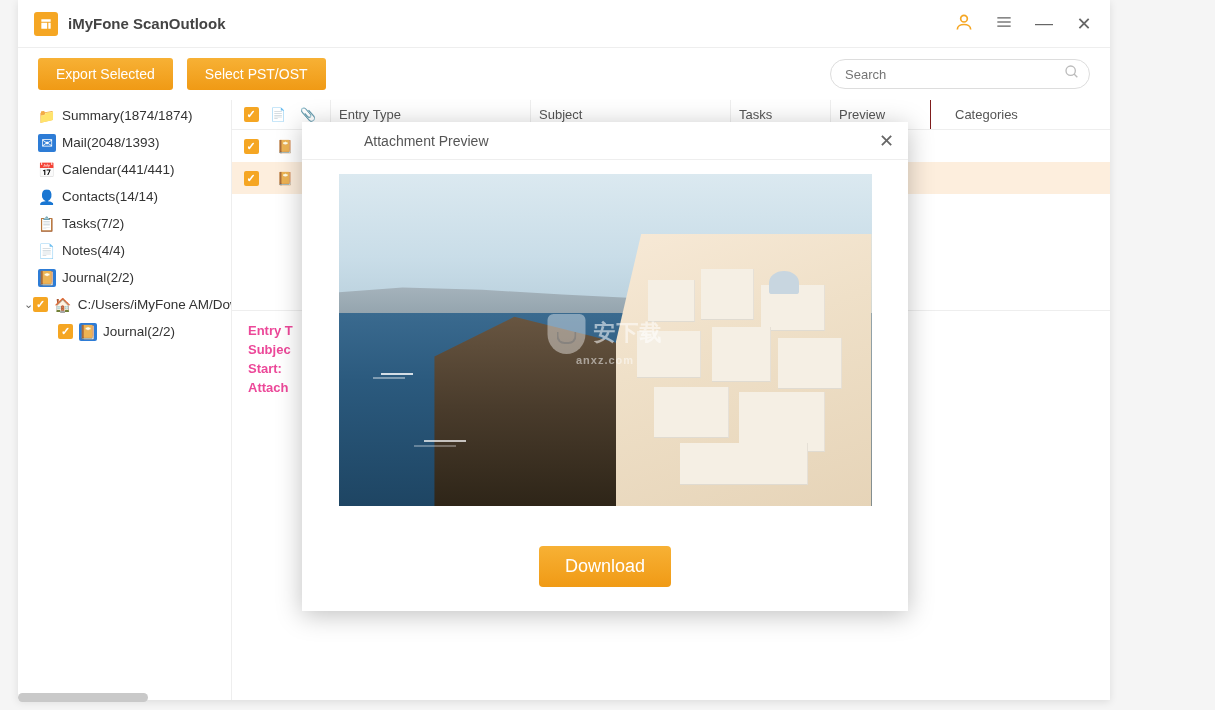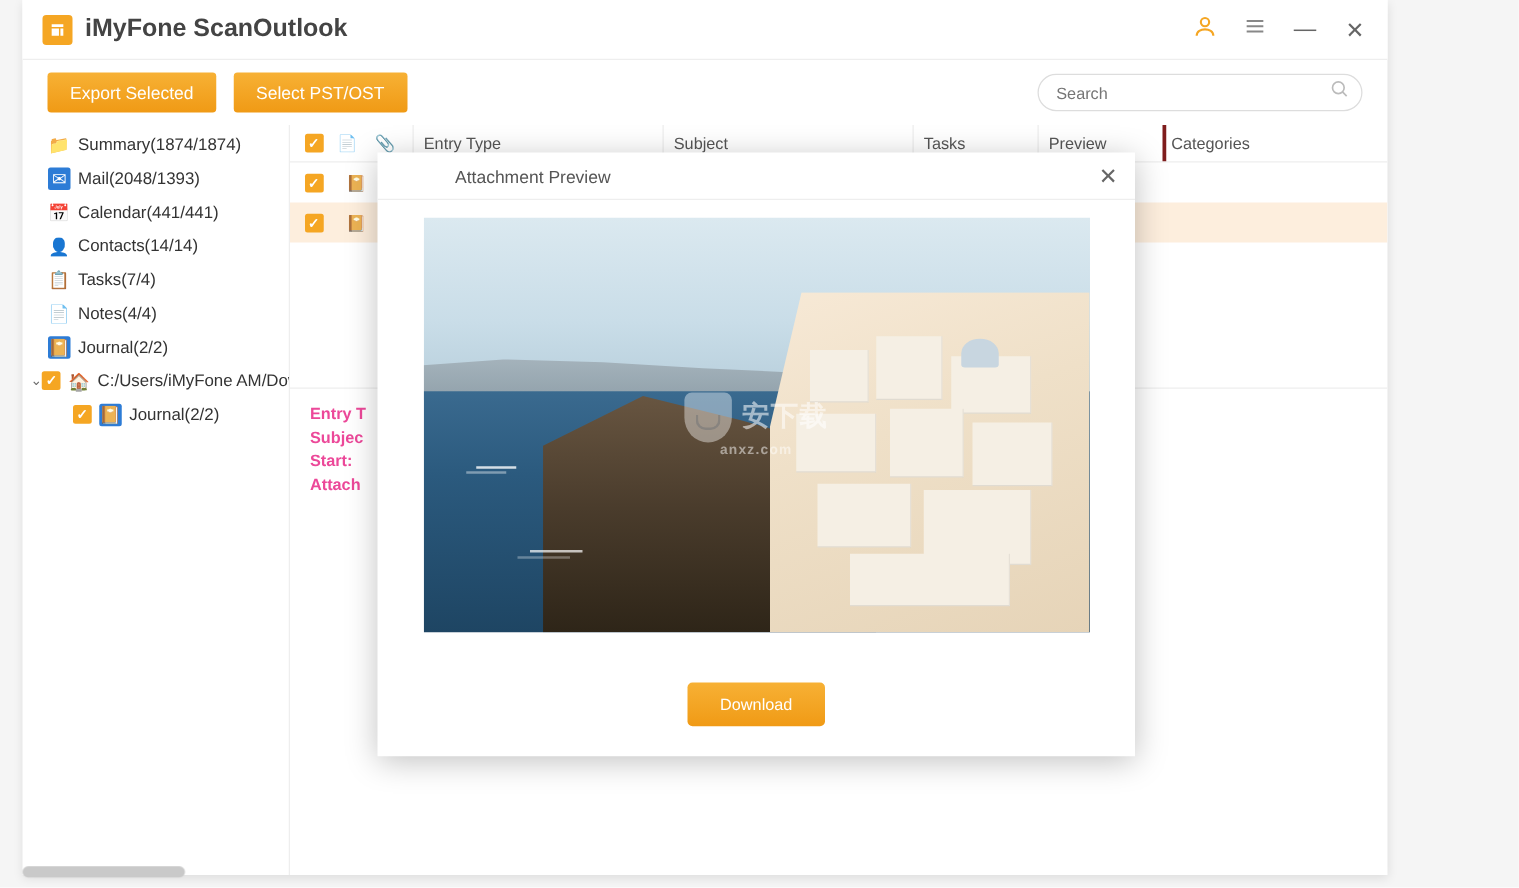--- a/index.html
+++ b/index.html
@@ -8,7 +8,7 @@
 .titlebar { height: 48px; background: #fff; display: flex; align-items: center; padding: 0 16px; border-bottom: 1px solid #eee; }
 .logo-box { width: 24px; height: 24px; background: #f5a623; border-radius: 3px; display: flex; align-items: center; justify-content: center; margin-right: 10px; }
 .logo-box svg { width: 14px; height: 14px; }
-.app-title { font-size: 20px; font-weight: 600; color: #444; flex: 1; }
+.app-title { font-size: 15px; font-weight: 600; color: #444; flex: 1; }
 .titlebar-right { display: flex; align-items: center; gap: 20px; }
 .titlebar-right .icon-btn { cursor: pointer; color: #f5a623; }
 .titlebar-right .window-btn { cursor: pointer; color: #666; font-size: 18px; width: 20px; text-align: center; }

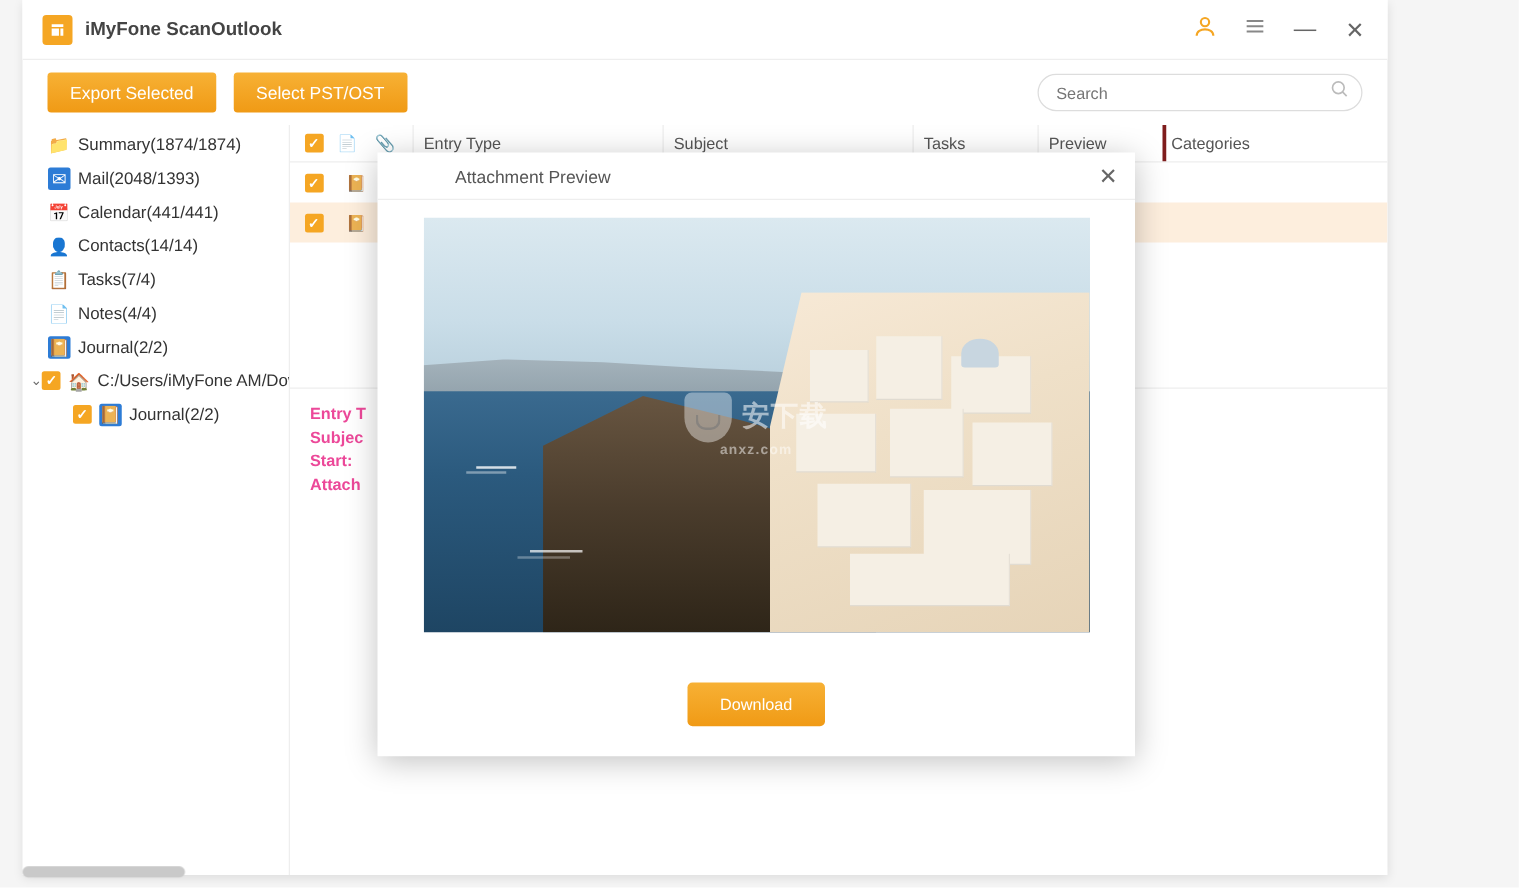--- a/index.html
+++ b/index.html
@@ -44,7 +44,7 @@
 .col-subject { width: 200px; border-left: 1px solid #eee; padding-left: 8px; height: 100%; display: flex; align-items: center; }
 .col-start { width: 100px; border-left: 1px solid #eee; padding-left: 8px; height: 100%; display: flex; align-items: center; }
 .col-duration { width: 100px; border-left: 1px solid #eee; padding-left: 8px; height: 100%; display: flex; align-items: center; }
-.col-categories { width: 180px; border-left: 3px solid #7f1d1d; padding-left: 4px; height: 100%; display: flex; align-items: center; }
+.col-categories { width: 180px; border-left: 1px solid #7f1d1d; padding-left: 24px; height: 100%; display: flex; align-items: center; }
 .grid-body { }
 .grid-row { display: flex; height: 32px; align-items: center; font-size: 13px; color: #444; }
 .grid-row.sel { background: #fdeedd; }

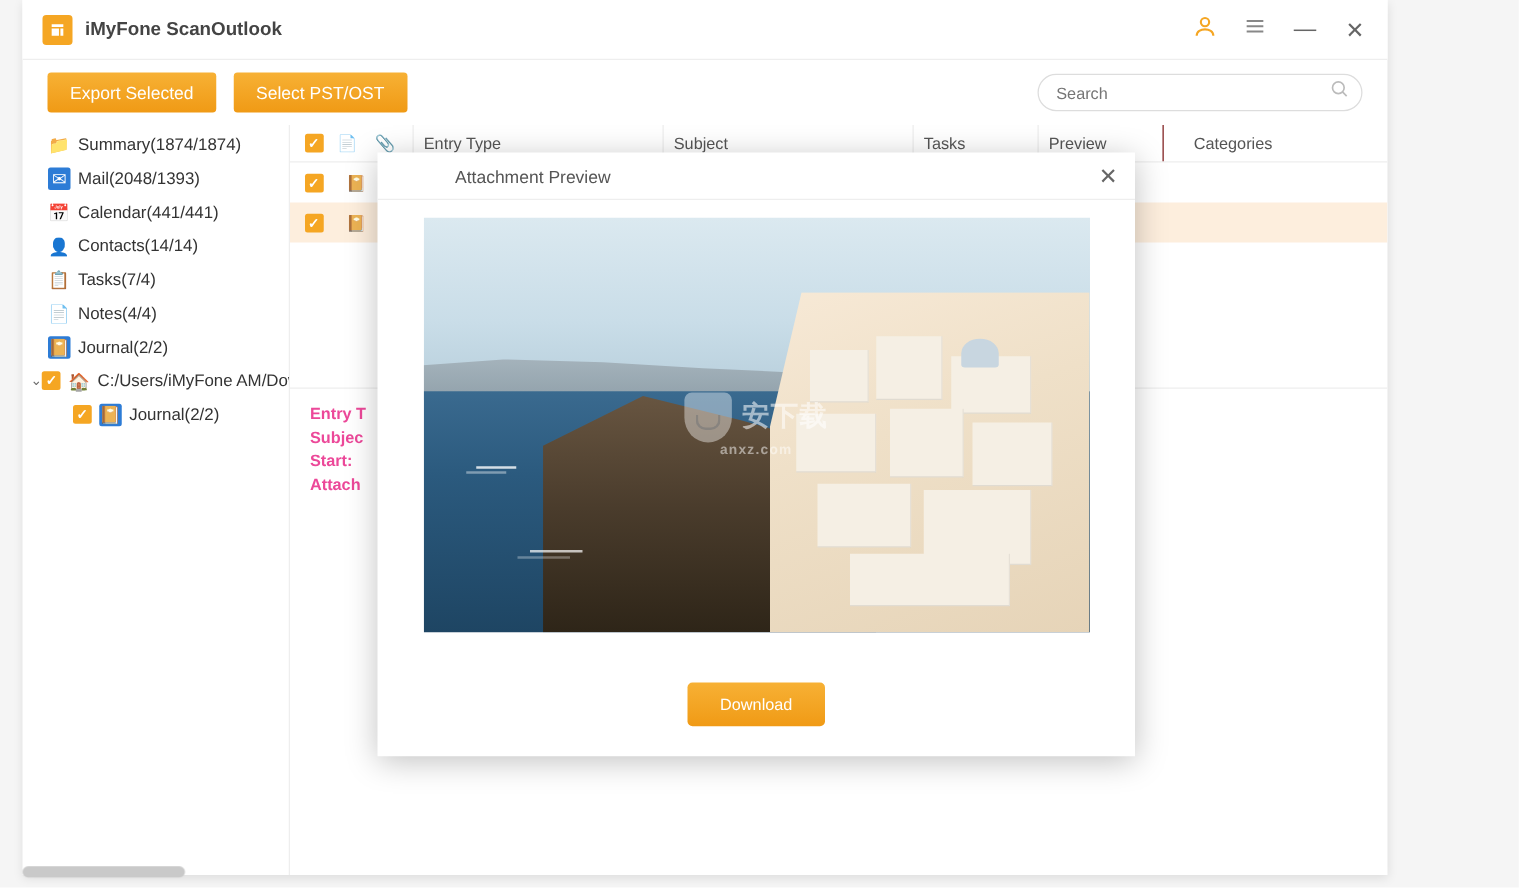--- a/index.html
+++ b/index.html
@@ -145,7 +145,7 @@
       </div>
       <div class="tree-item">
         <span class="ficon tasks-ico">📋</span>
-        <span>Tasks(7/4)</span>
+        <span>Tasks(7/2)</span>
       </div>
       <div class="tree-item">
         <span class="ficon notes-ico">📄</span>

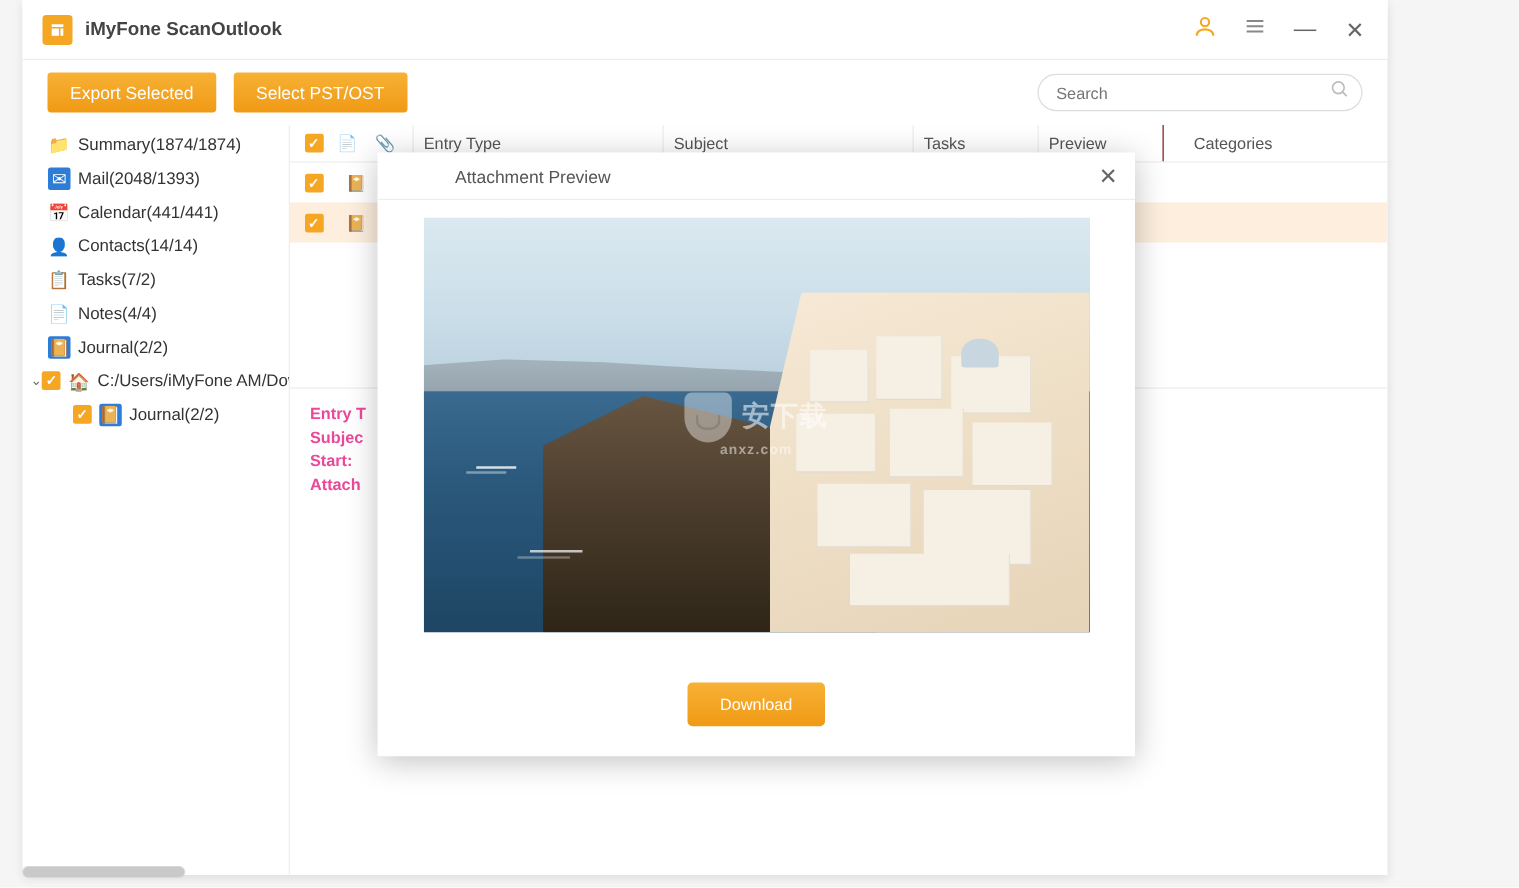--- a/index.html
+++ b/index.html
@@ -76,7 +76,7 @@
 .watermark-sub { font-size: 11px; opacity: 0.9; }
 .wm-shield { display: inline-block; width: 38px; height: 40px; background: rgba(255,255,255,0.4); border-radius: 6px 6px 50% 50%; margin-right: 8px; vertical-align: middle; position: relative; }
 .wm-shield::after { content: ""; position: absolute; left: 50%; top: 18px; transform: translateX(-50%); width: 16px; height: 10px; border: 2px solid rgba(120,120,120,0.6); border-top: none; border-radius: 0 0 8px 8px; }
-.download-btn { margin-top: 40px; background: linear-gradient(#f7b135,#f09a15); color: #fff; border: none; border-radius: 4px; padding: 10px 26px; font-size: 13px; cursor: pointer; }
+.download-btn { margin-top: 40px; background: linear-gradient(#f7b135,#f09a15); color: #fff; border: none; border-radius: 4px; padding: 10px 26px; font-size: 18px; cursor: pointer; }
 .bottom-scroll { position: absolute; left: 18px; bottom: 8px; width: 130px; height: 9px; background: #c9c9c9; border-radius: 5px; }
 </style>
 </head>

